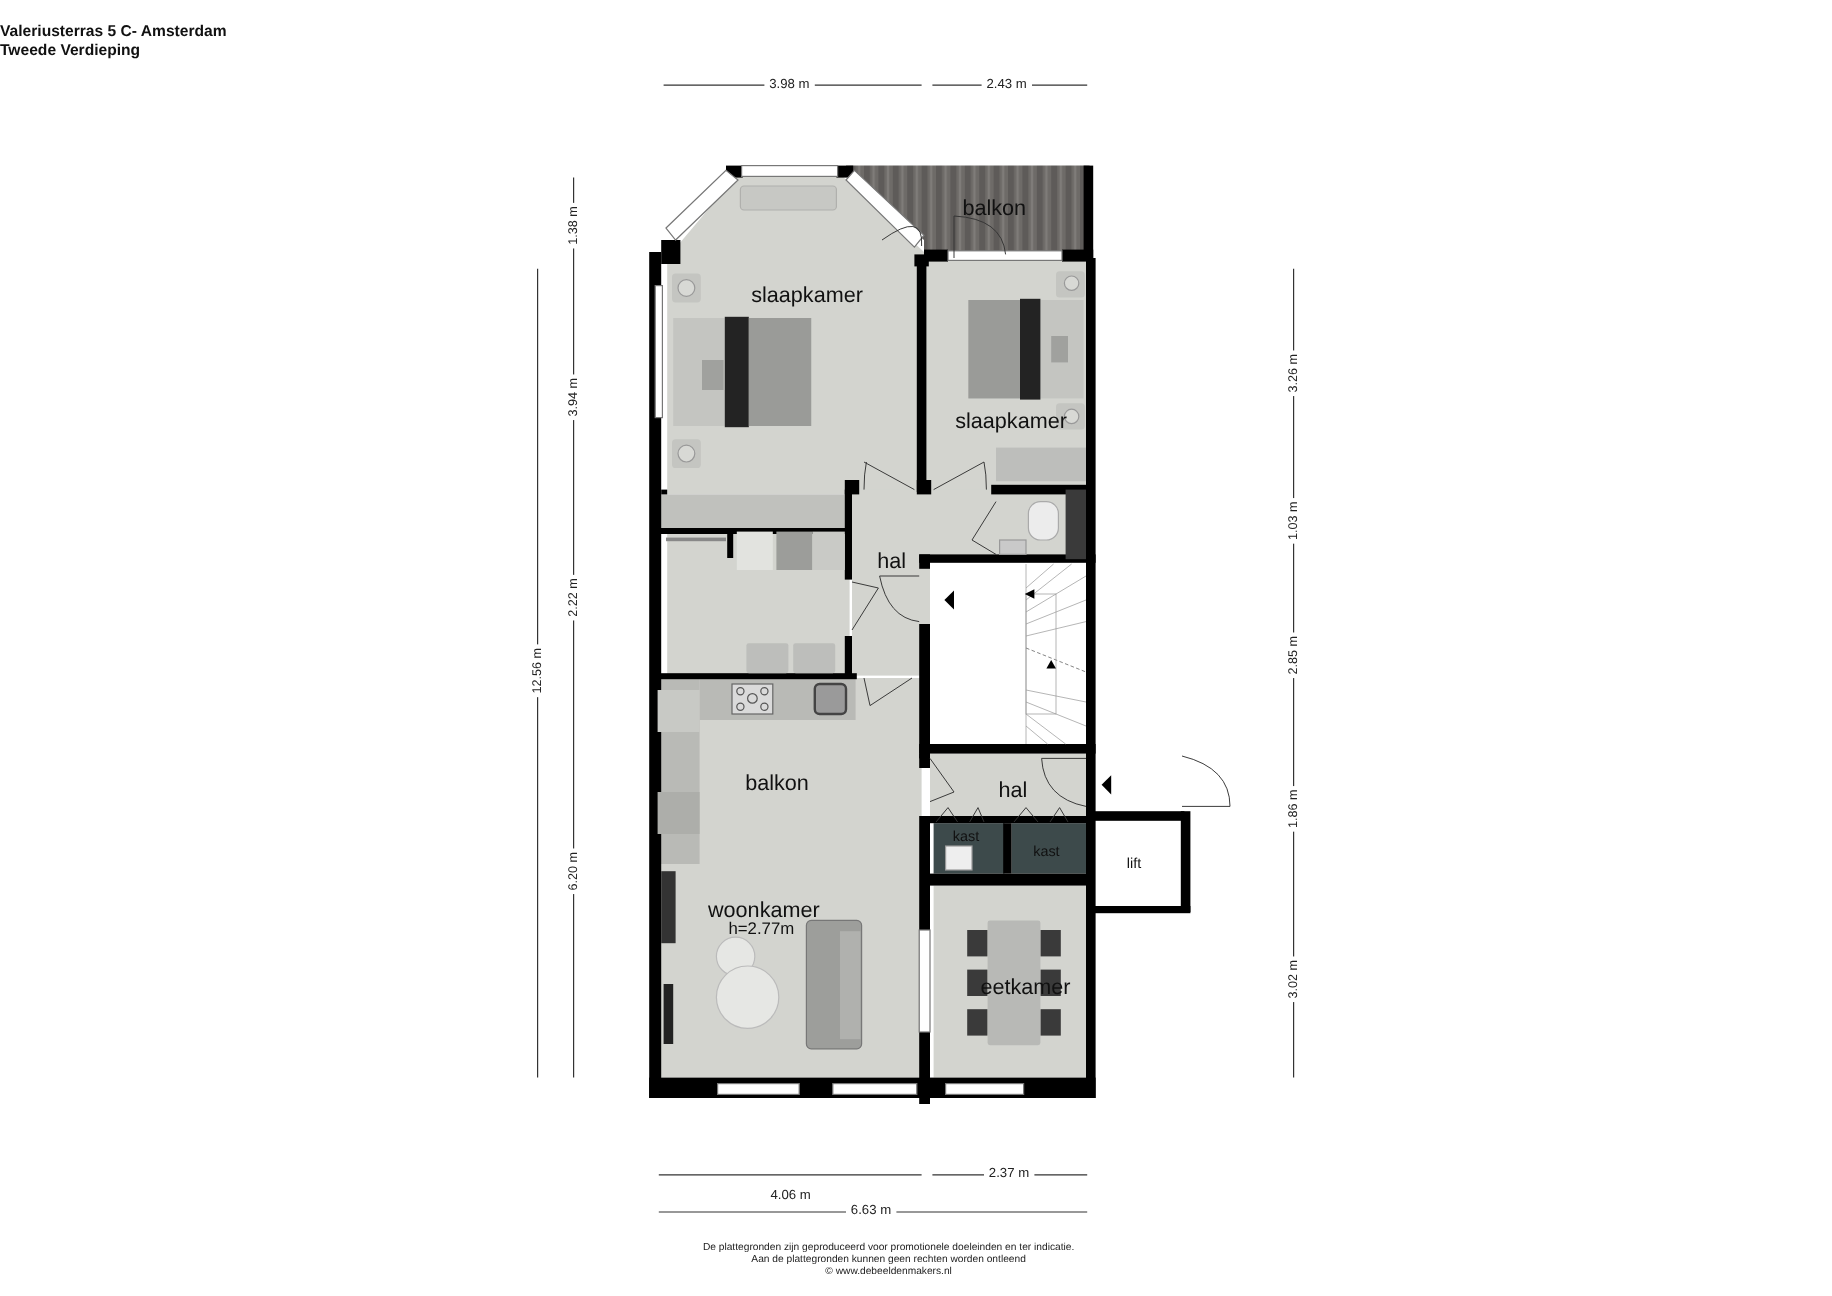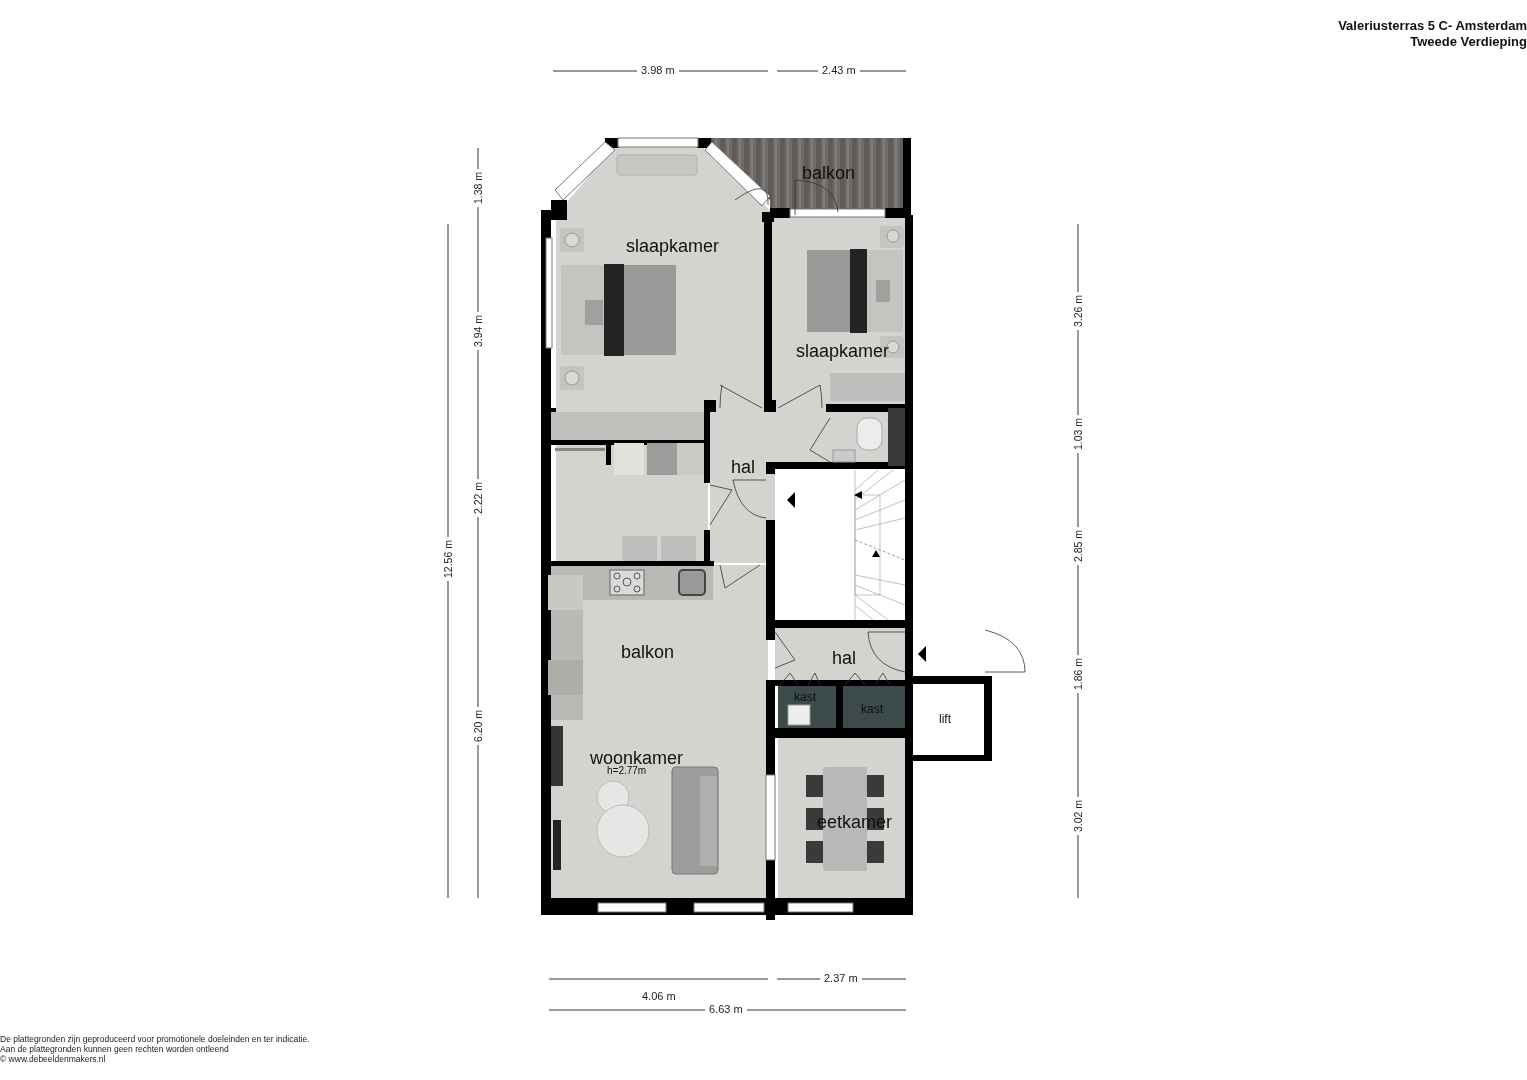--- a/index.html
+++ b/index.html
@@ -5,7 +5,7 @@
   html, body { margin:0; padding:0; background:#ffffff; }
   body { width:1527px; height:1080px; position:relative; overflow:hidden; font-family:"Liberation Sans", sans-serif; color:#111; }
   .abs { position:absolute; }
-  .title { left:0; width:1527px; text-align:right; font-weight:bold; font-size:13px; line-height:16px; }
+  .title { left:0; width:1527px; text-align:left; font-weight:bold; font-size:13px; line-height:16px; }
   .dim-label { position:absolute; font-size:11px; background:#fff; padding:0 4px; color:#222; white-space:nowrap; }
   .dim-label-v { position:absolute; font-size:10.5px; background:#fff; padding:0 3px; color:#222; white-space:nowrap; transform:rotate(-90deg); transform-origin:center; }
   .room-label { position:absolute; font-size:18px; color:#111; white-space:nowrap; }

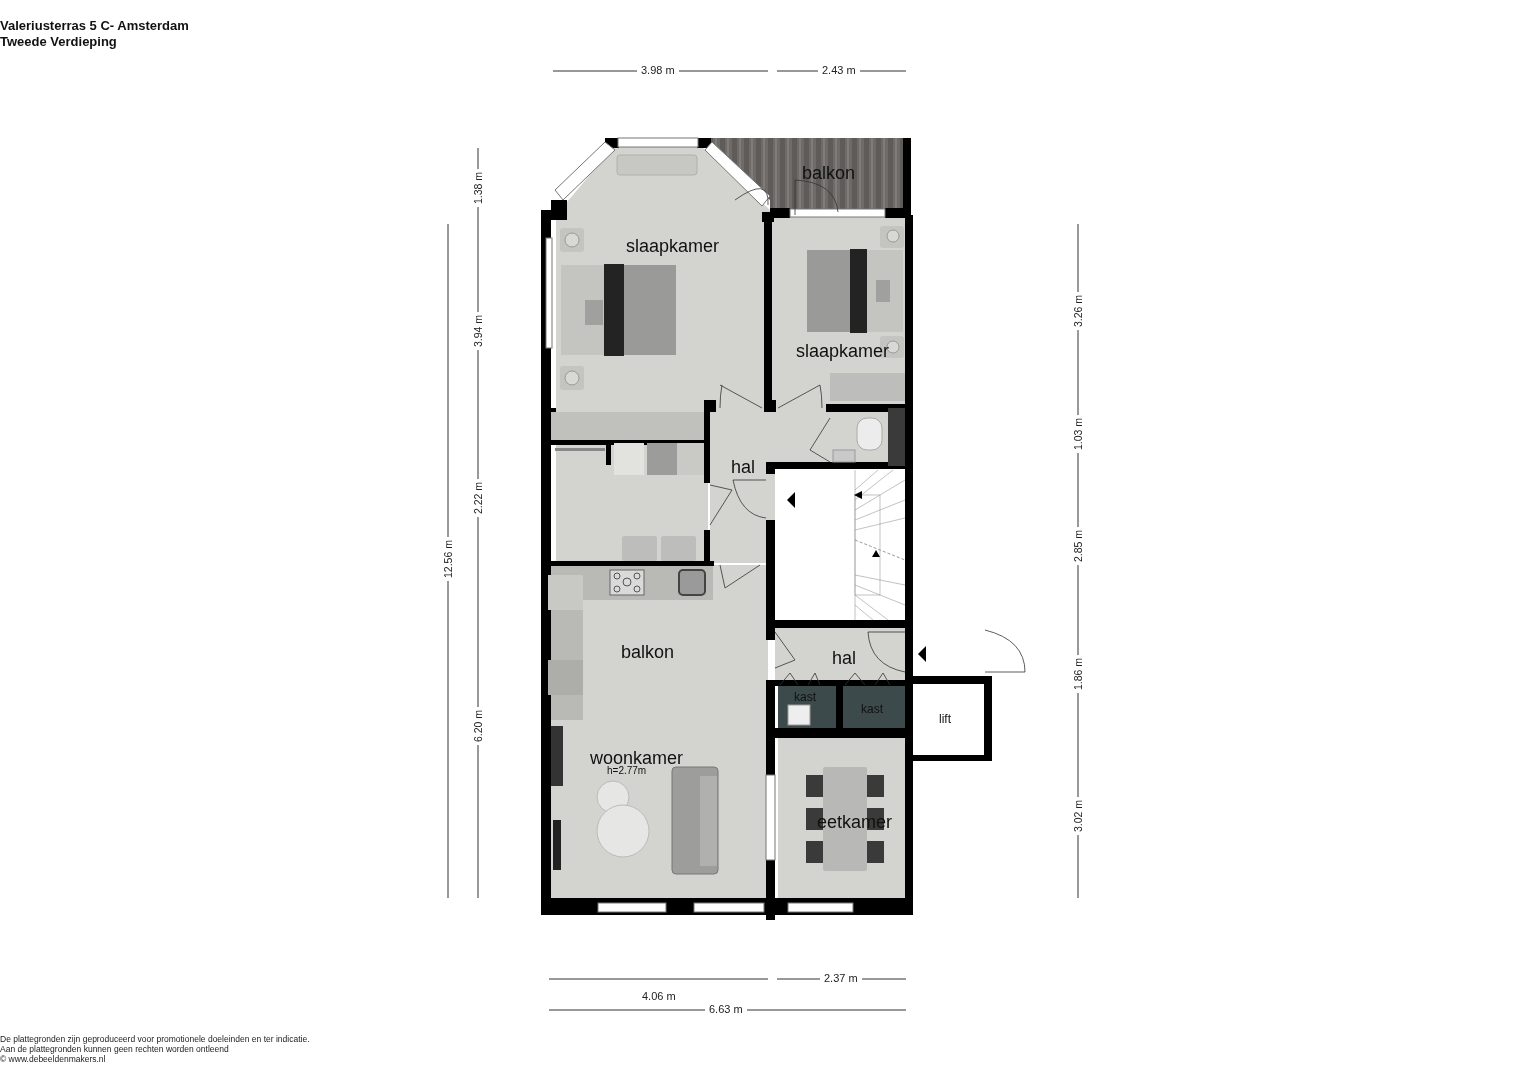--- a/index.html
+++ b/index.html
@@ -9,7 +9,7 @@
   .dim-label { position:absolute; font-size:11px; background:#fff; padding:0 4px; color:#222; white-space:nowrap; }
   .dim-label-v { position:absolute; font-size:10.5px; background:#fff; padding:0 3px; color:#222; white-space:nowrap; transform:rotate(-90deg); transform-origin:center; }
   .room-label { position:absolute; font-size:18px; color:#111; white-space:nowrap; }
-  .small-label { position:absolute; font-size:10px; color:#111; white-space:nowrap; }
+  .small-label { position:absolute; font-size:14px; color:#111; white-space:nowrap; }
   .footer { position:absolute; left:0; width:1481px; font-size:8.5px; line-height:10px; color:#222; }
   svg { position:absolute; left:0; top:0; }
 </style>

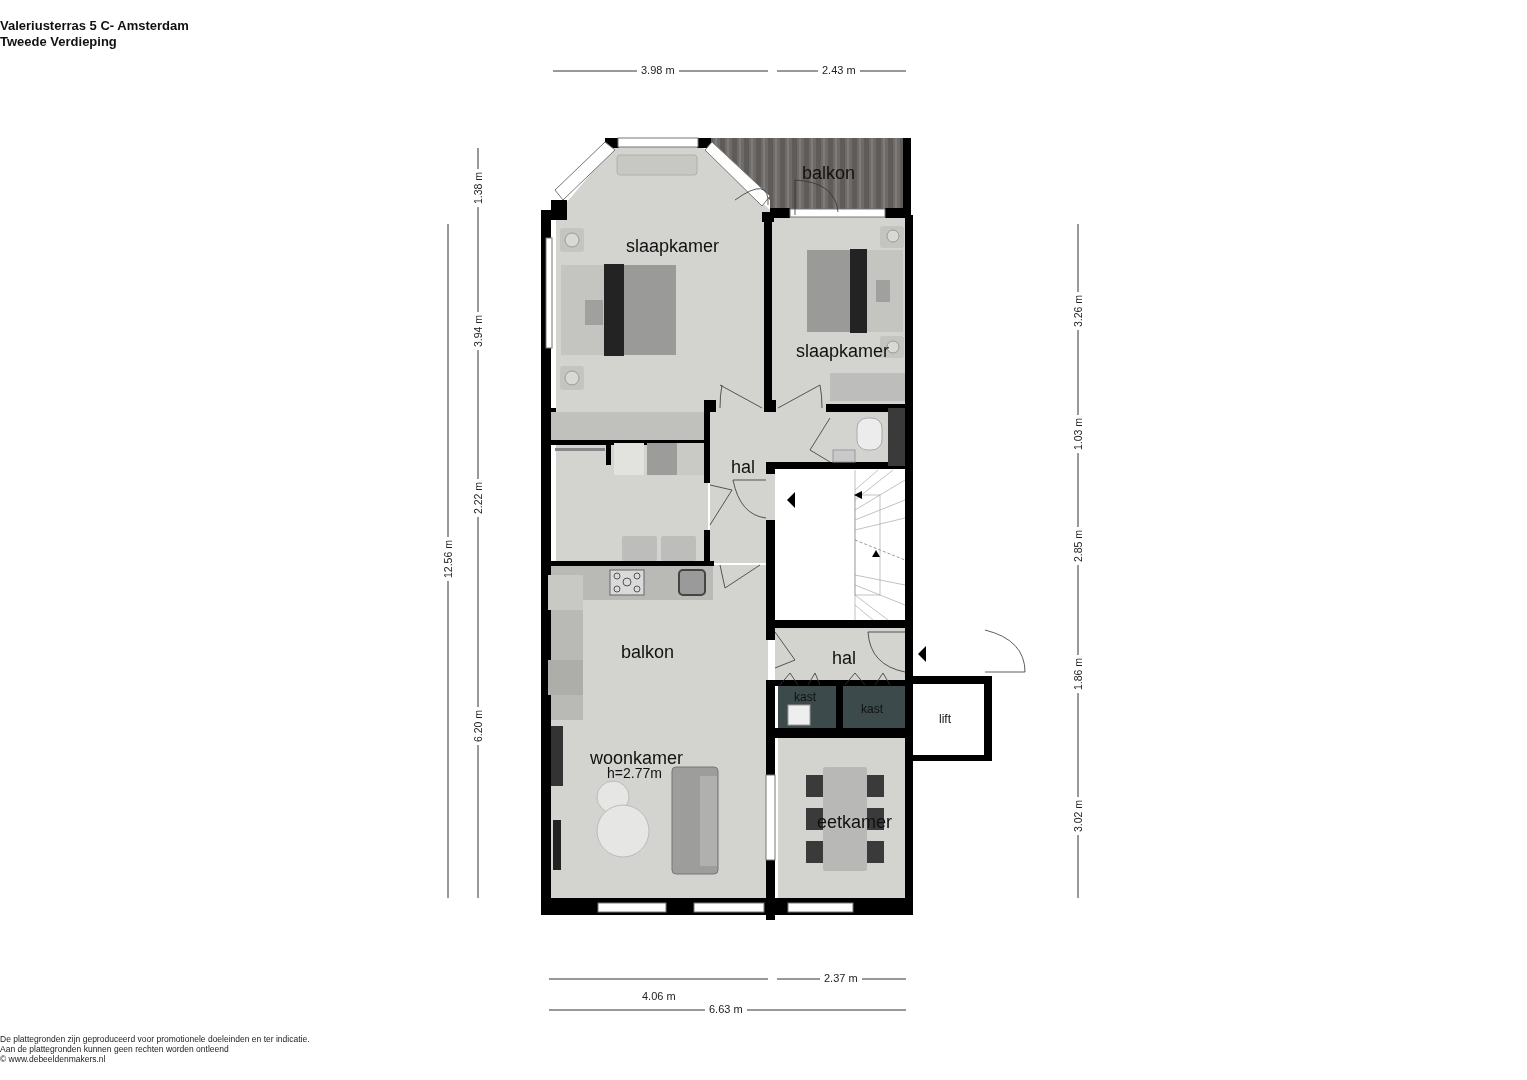--- a/index.html
+++ b/index.html
@@ -10,7 +10,7 @@
   .dim-label-v { position:absolute; font-size:10.5px; background:#fff; padding:0 3px; color:#222; white-space:nowrap; transform:rotate(-90deg); transform-origin:center; }
   .room-label { position:absolute; font-size:18px; color:#111; white-space:nowrap; }
   .small-label { position:absolute; font-size:14px; color:#111; white-space:nowrap; }
-  .footer { position:absolute; left:0; width:1481px; font-size:8.5px; line-height:10px; color:#222; }
+  .footer { position:absolute; left:0; width:1481px; text-align:center; font-size:8.5px; line-height:10px; color:#222; }
   svg { position:absolute; left:0; top:0; }
 </style>
 </head>

